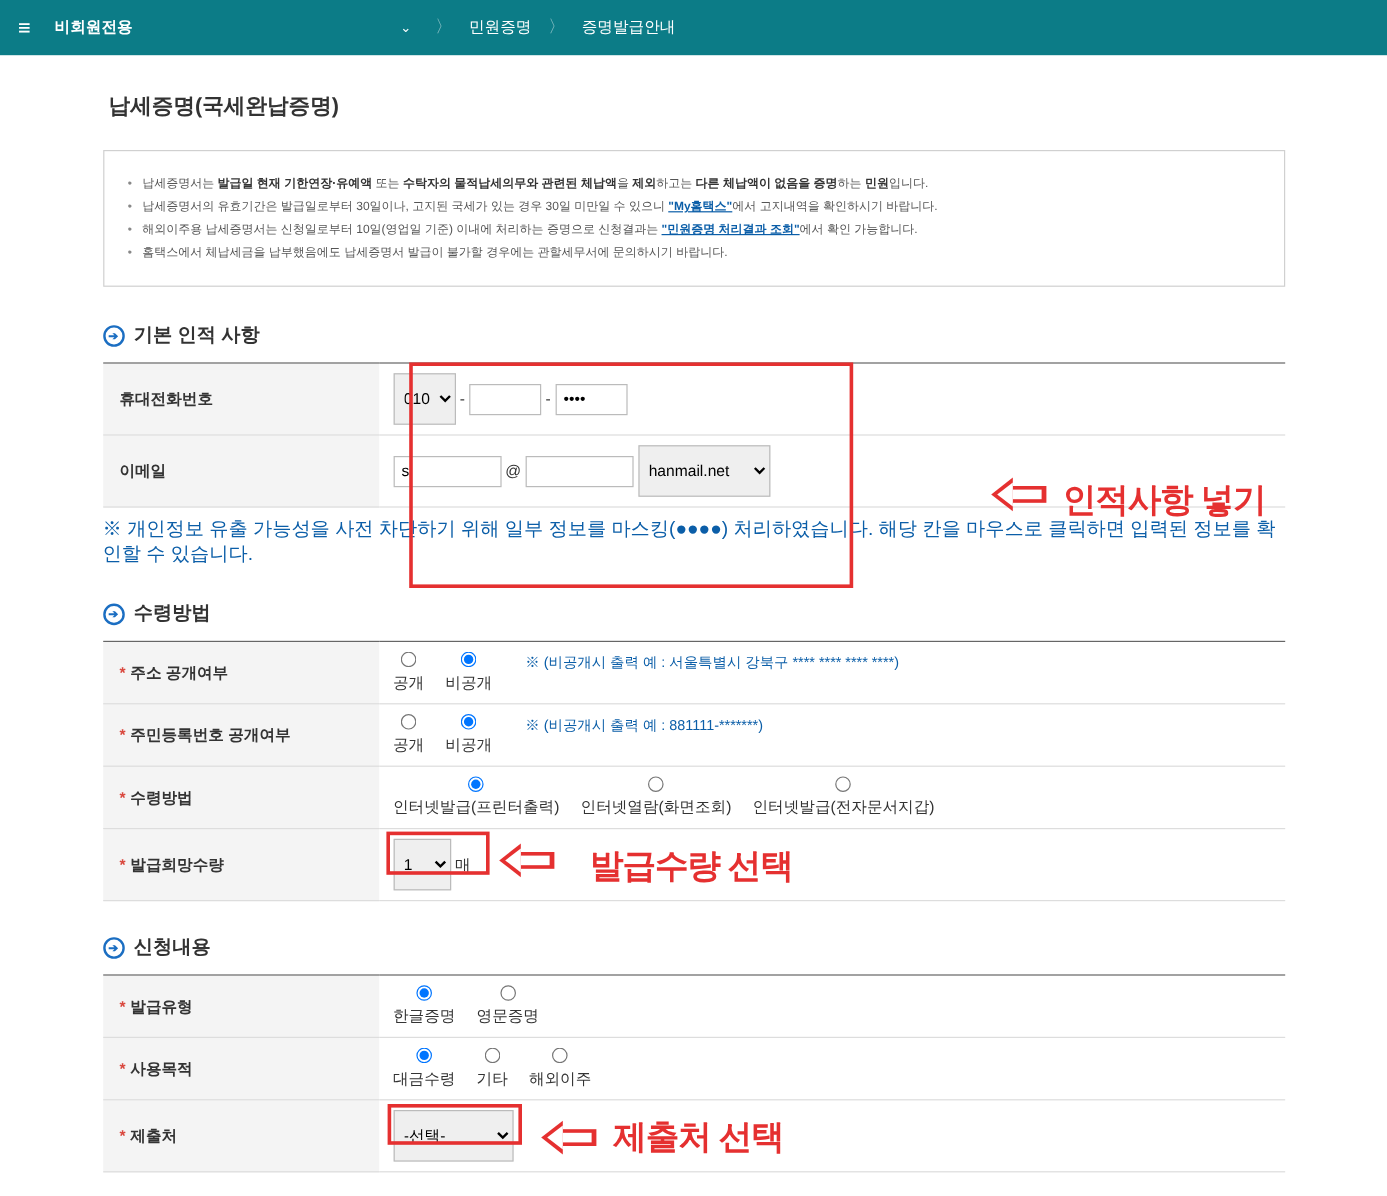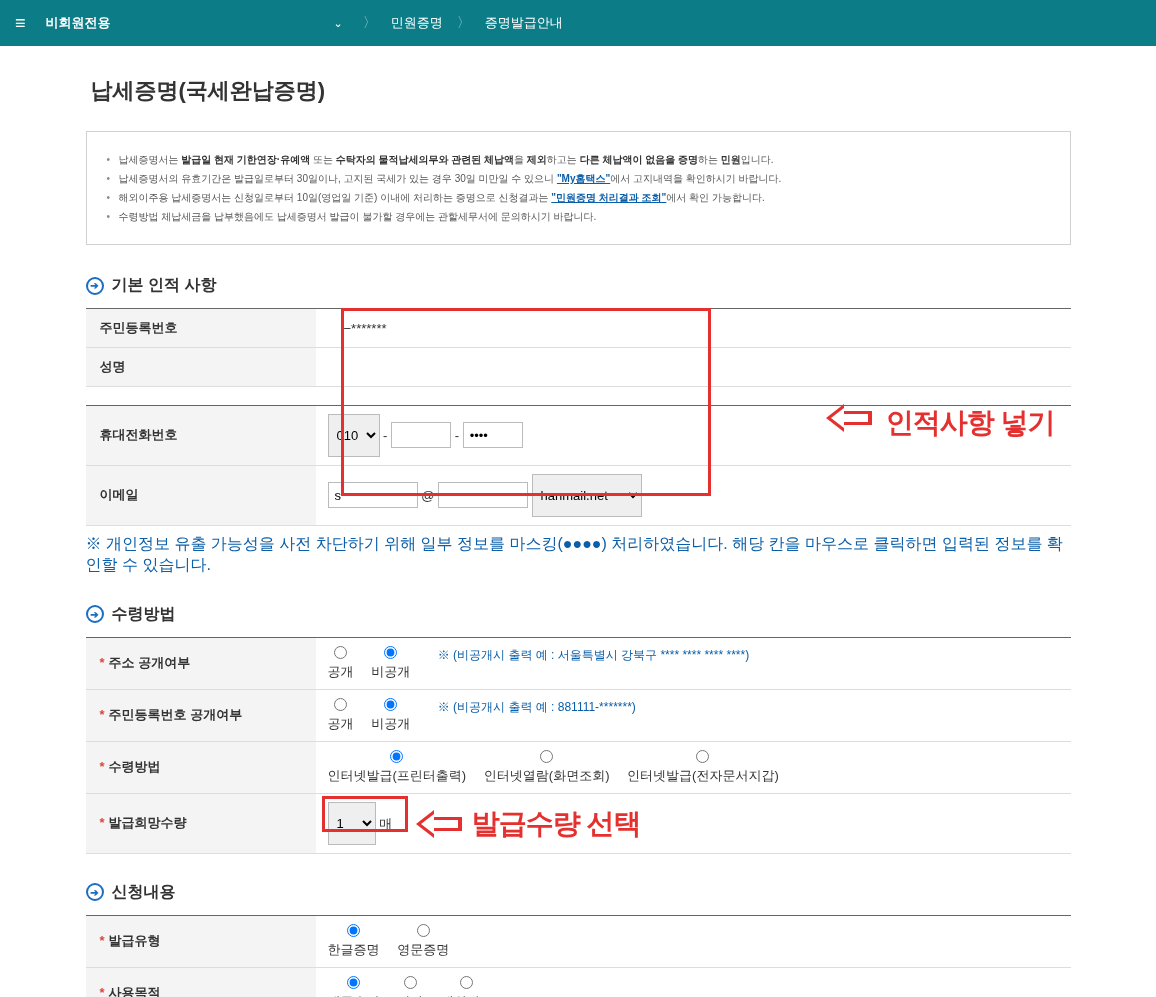--- a/index.html
+++ b/index.html
@@ -16,7 +16,7 @@
     .breadcrumb-sep { color: rgba(255,255,255,0.5); font-size: 14px; }
     
     .container { max-width: 985px; margin: 0 auto; padding: 30px 0 40px 0; }
-    .page-title { font-size: 22px; font-weight: bold; color: #333; margin-bottom: 25px; padding-left: 5px; }
+    .page-title { font-size: 18px; font-weight: bold; color: #333; margin-bottom: 25px; padding-left: 5px; }
     
     .notice-box { border: 1px solid #d0d0d0; padding: 18px 20px; margin-bottom: 30px; }
     .notice-box ul { list-style: none; padding: 0; }

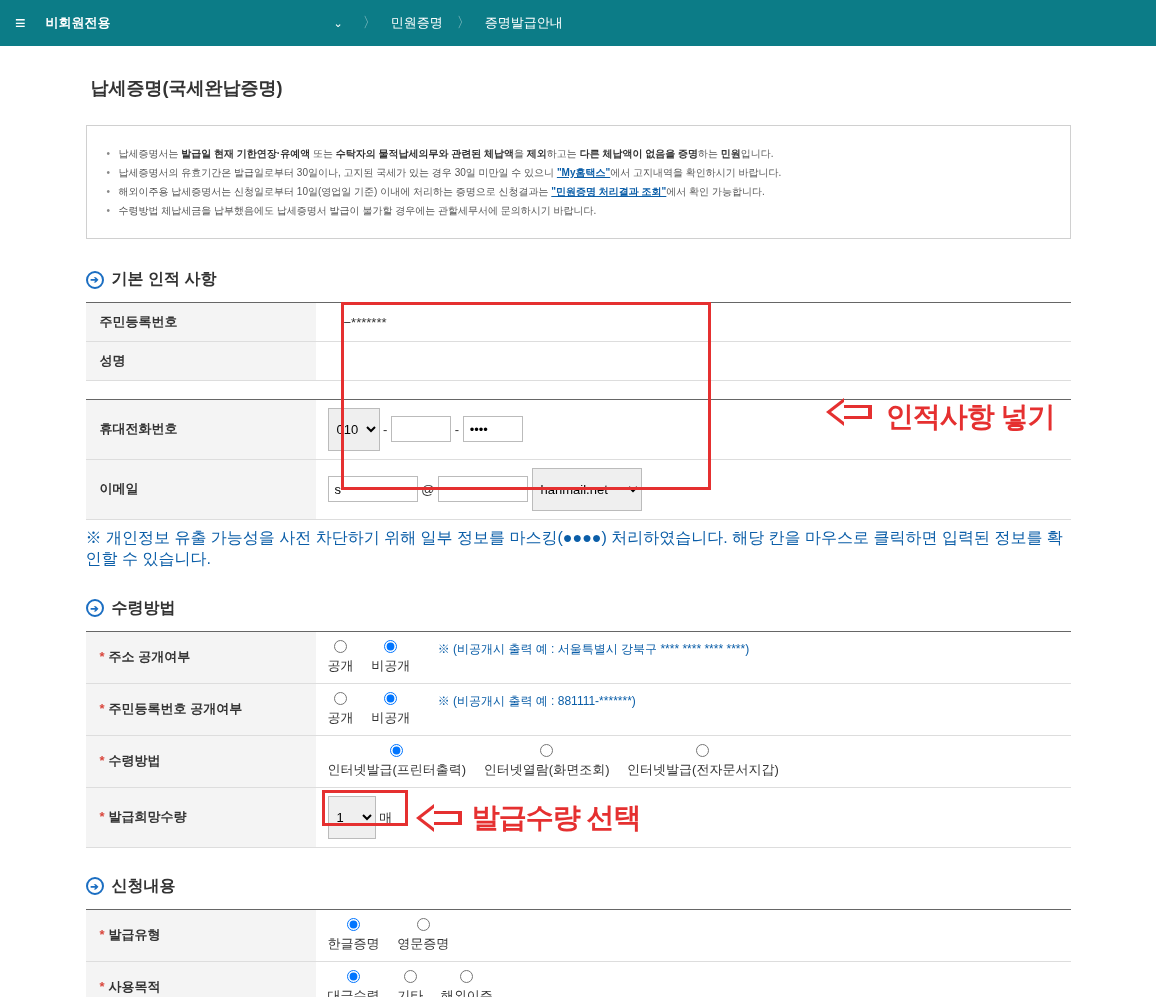--- a/index.html
+++ b/index.html
@@ -89,7 +89,7 @@
       <li>
         <span>해외이주용 납세증명서는 신청일로부터 10일(영업일 기준) 이내에 처리하는 증명으로 신청결과는 </span><span class="link">"민원증명 처리결과 조회"</span><span>에서 확인 가능합니다.</span>
       </li>
-      <li>수령방법 체납세금을 납부했음에도 납세증명서 발급이 불가할 경우에는 관할세무서에 문의하시기 바랍니다.</li>
+      <li>홈택스에서 체납세금을 납부했음에도 납세증명서 발급이 불가할 경우에는 관할세무서에 문의하시기 바랍니다.</li>
     </ul>
   </div>
 

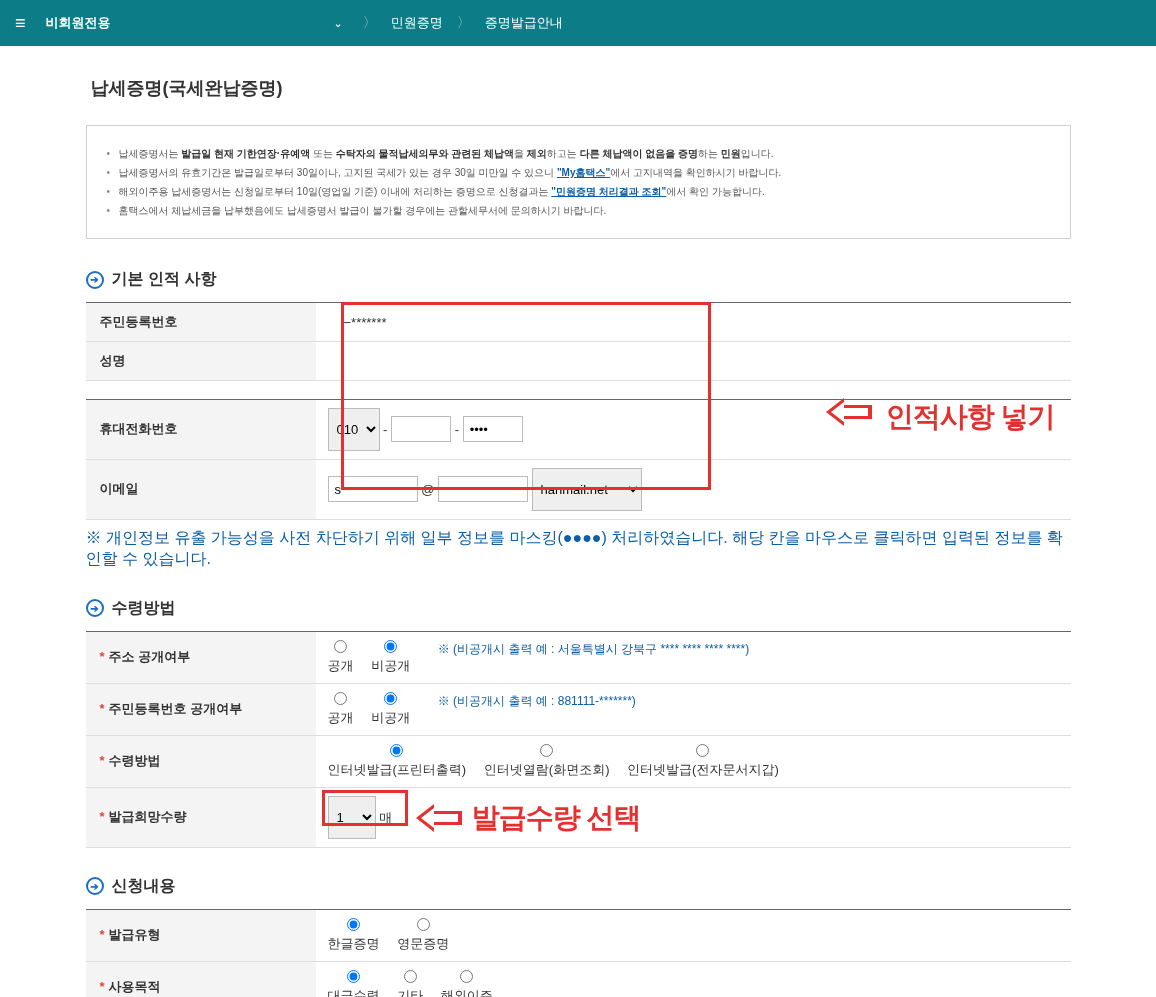--- a/index.html
+++ b/index.html
@@ -99,21 +99,6 @@
   </div>
 
   <div class="rel">
-    <table class="form-table">
-      <tbody>
-          <tr>
-        <th>주민등록번호</th>
-        <td><span style="padding-left:16px;">−*******</span></td>
-      </tr>
-      <tr>
-        <th>성명</th>
-        <td></td>
-      </tr>
-      <tr style="border-bottom:none;">
-            <td colspan="2" style="padding:0;height:18px;border:none;background:#fff;"></td>
-          </tr>
-    </tbody>
-      </table>
     <table class="form-table">
       <tbody>
       <tr>

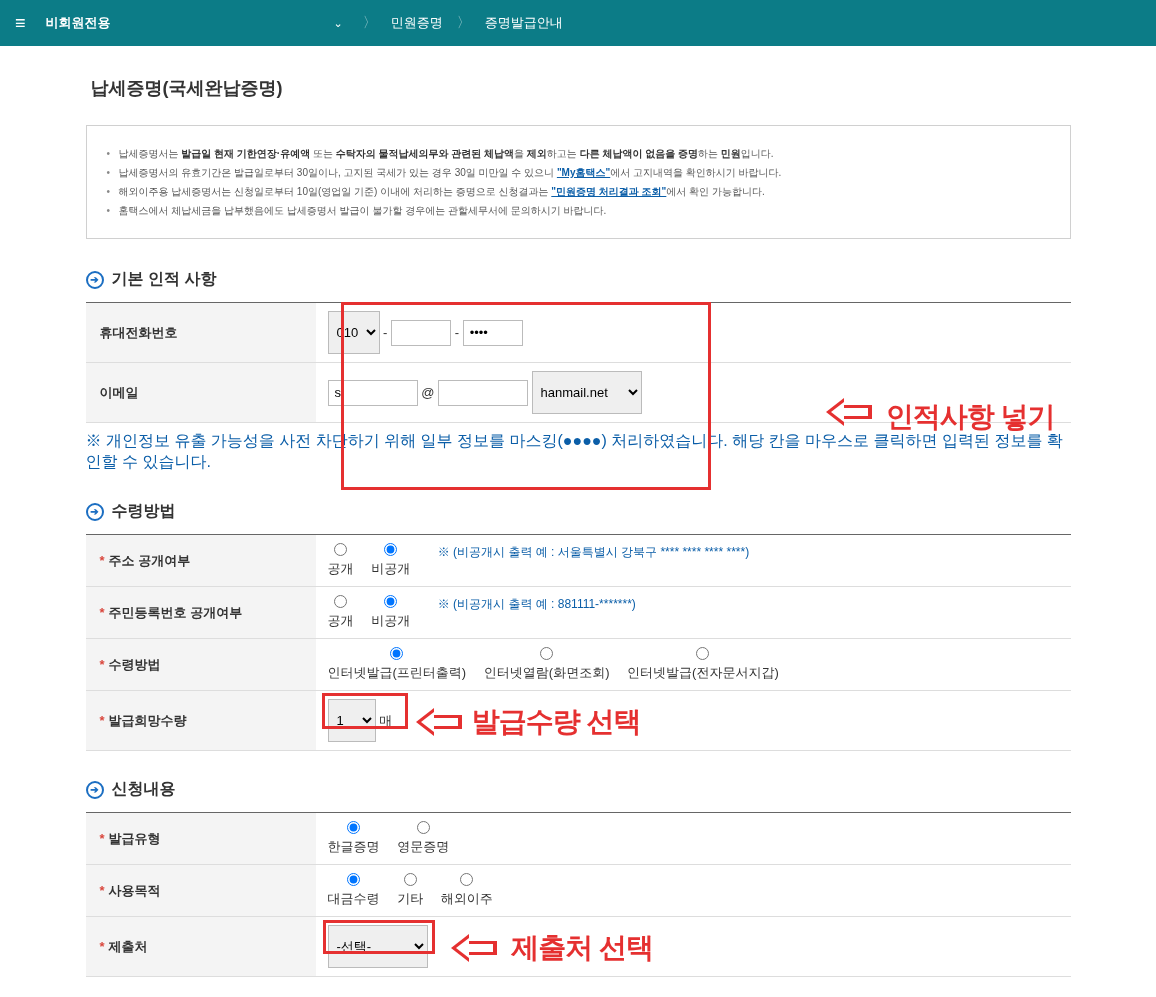--- a/index.html
+++ b/index.html
@@ -195,7 +195,7 @@
             <span>매</span>
             <span class="anno-box-red" style="left:-6px; top:-6px; width:86px; height:36px;"></span>
           </span>
-          <span style="margin-left:20px; display:inline-flex; align-items:center; gap:8px; vertical-align:middle;">
+          <span style="margin-left:20px; display:inline-flex; align-items:flex-start; gap:28px; vertical-align:middle;">
             <span class="anno-arrow-hollow">
                   <span class="inner"></span>
                   <span class="inner2"></span>

